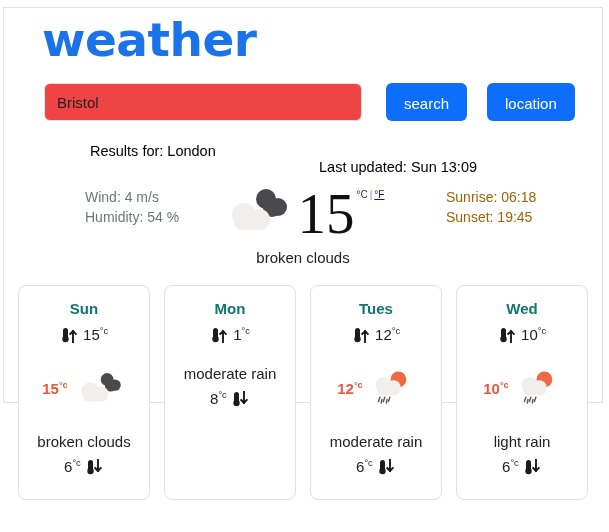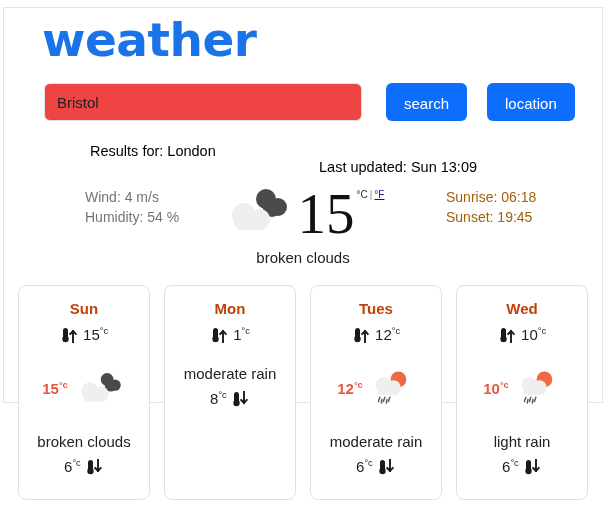--- a/index.html
+++ b/index.html
@@ -151,7 +151,7 @@
   }
   .card-day {
     text-align: center;
-    color: #c2410c;
+    color: #0f766e;
     font-weight: bold;
     font-size: 15px;
   }

